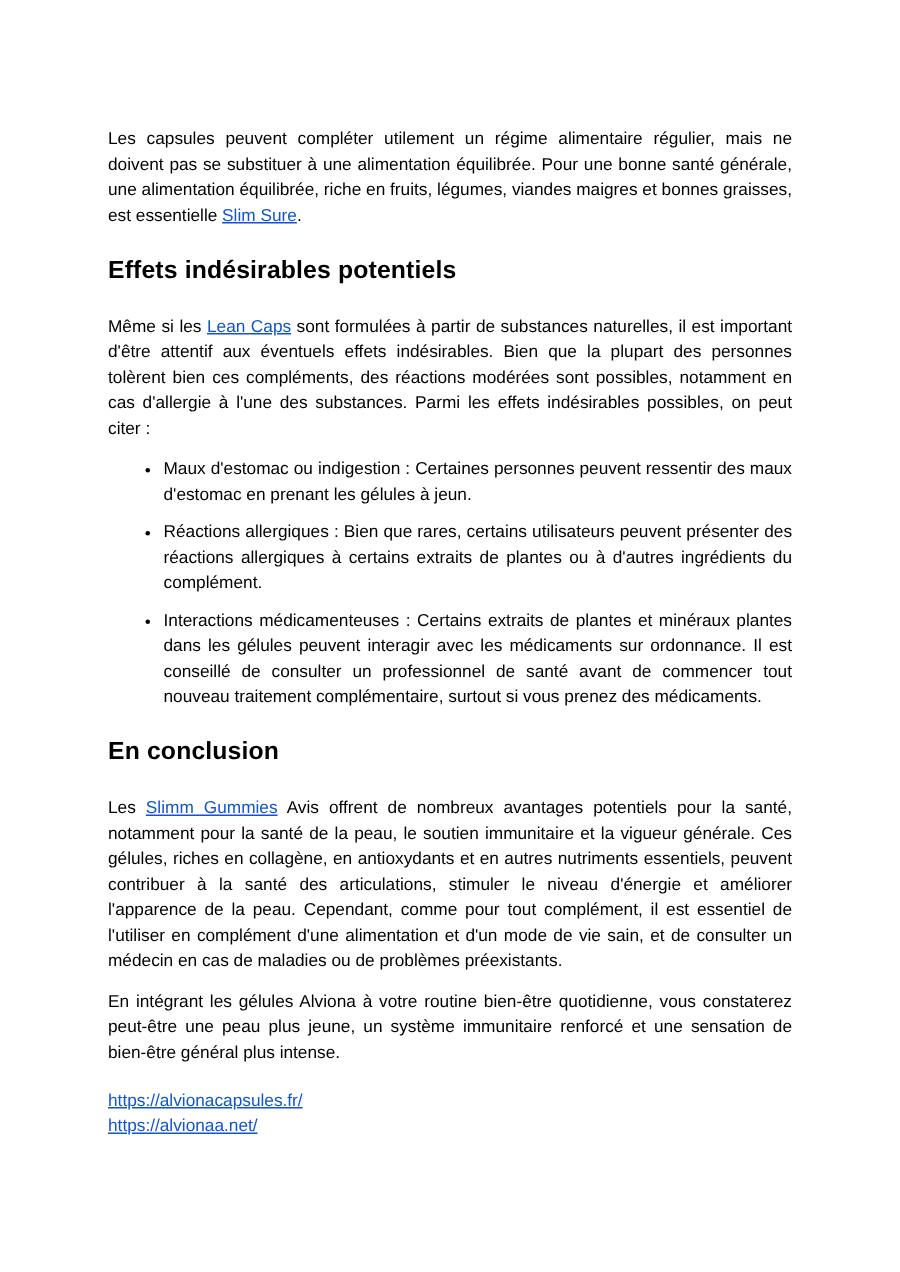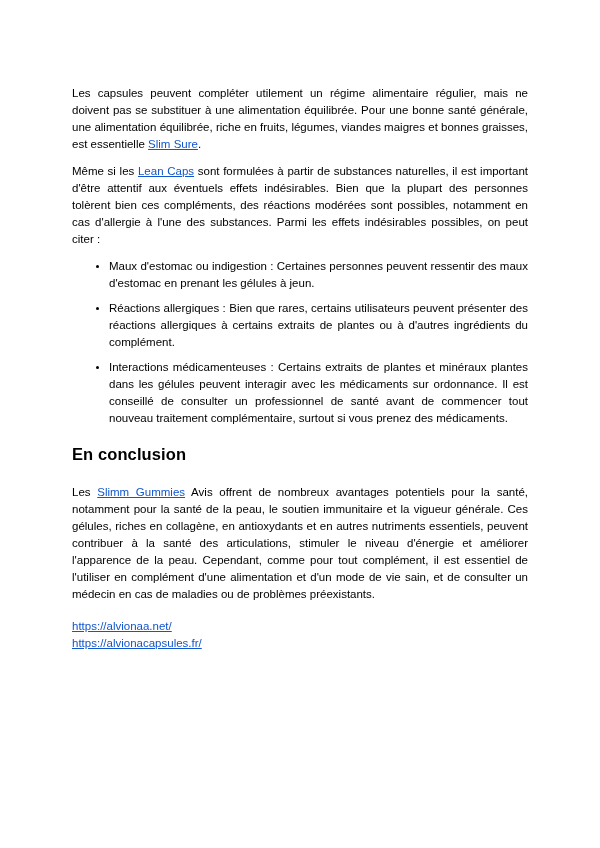--- a/index.html
+++ b/index.html
@@ -70,6 +70,7 @@
 <div class="page">
   <div class="content">
       <p><span>Les capsules peuvent compléter utilement un régime alimentaire régulier, mais ne doivent pas se substituer à une alimentation équilibrée. Pour une bonne santé générale, une alimentation équilibrée, riche en fruits, légumes, viandes maigres et bonnes graisses, est essentielle </span><a class="link" href="#">Slim Sure</a><span>.</span></p>
+      <h2><span>Effets indésirables potentiels</span></h2>
       <p><span>Même si les </span><a class="link" href="#">Lean Caps</a><span> sont formulées à partir de substances naturelles, il est important d'être attentif aux éventuels effets indésirables. Bien que la plupart des personnes tolèrent bien ces compléments, des réactions modérées sont possibles, notamment en cas d'allergie à l'une des substances. Parmi les effets indésirables possibles, on peut citer :</span></p>
       <ul>
         <li><span class="bold">Maux d'estomac ou indigestion</span><span> : Certaines personnes peuvent ressentir des maux d'estomac en prenant les gélules à jeun.</span></li>

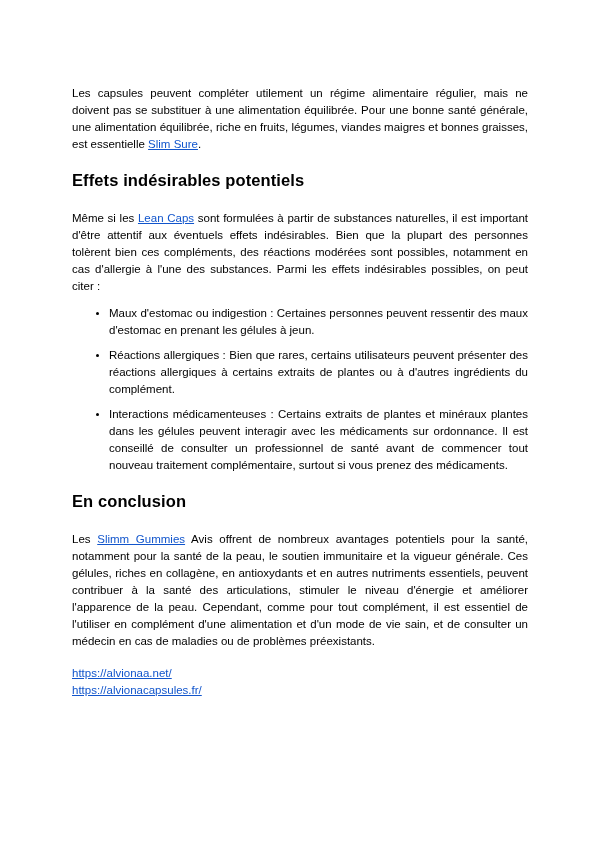--- a/index.html
+++ b/index.html
@@ -79,6 +79,7 @@
       </ul>
       <h2><span>En conclusion</span></h2>
       <p><span>Les </span><a class="link" href="#">Slimm Gummies</a><span> Avis offrent de nombreux avantages potentiels pour la santé, notamment pour la santé de la peau, le soutien immunitaire et la vigueur générale. Ces gélules, riches en collagène, en antioxydants et en autres nutriments essentiels, peuvent contribuer à la santé des articulations, stimuler le niveau d'énergie et améliorer l'apparence de la peau. Cependant, comme pour tout complément, il est essentiel de l'utiliser en complément d'une alimentation et d'un mode de vie sain, et de consulter un médecin en cas de maladies ou de problèmes préexistants.</span></p>
+      <p><span>En intégrant les gélules Alviona à votre routine bien-être quotidienne, vous constaterez peut-être une peau plus jeune, un système immunitaire renforcé et une sensation de bien-être général plus intense.</span></p>
       <div class="links-block">
         <div class="link-line"><a class="link" href="#">https://alvionaa.net/</a></div>
         <div class="link-line"><a class="link" href="#">https://alvionacapsules.fr/</a></div>

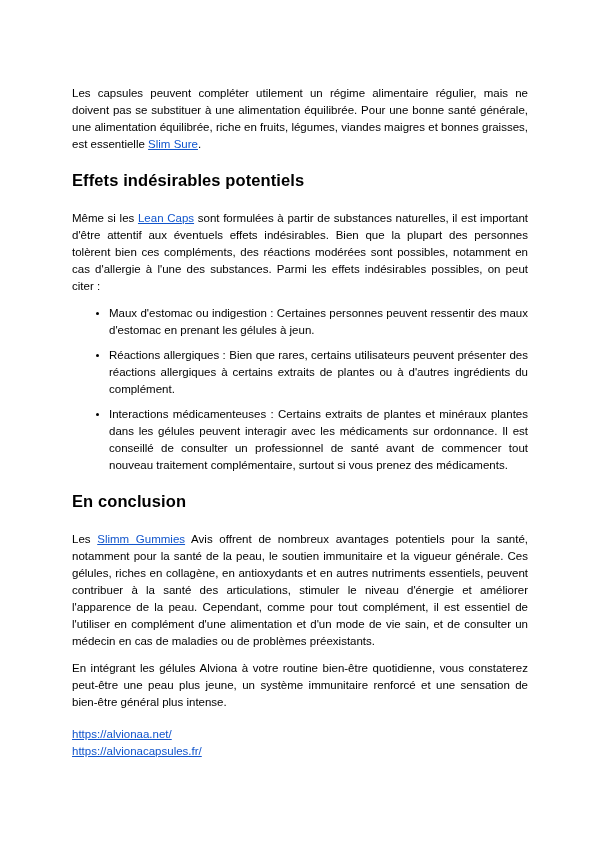--- a/index.html
+++ b/index.html
@@ -81,8 +81,8 @@
       <p><span>Les </span><a class="link" href="#">Slimm Gummies</a><span> Avis offrent de nombreux avantages potentiels pour la santé, notamment pour la santé de la peau, le soutien immunitaire et la vigueur générale. Ces gélules, riches en collagène, en antioxydants et en autres nutriments essentiels, peuvent contribuer à la santé des articulations, stimuler le niveau d'énergie et améliorer l'apparence de la peau. Cependant, comme pour tout complément, il est essentiel de l'utiliser en complément d'une alimentation et d'un mode de vie sain, et de consulter un médecin en cas de maladies ou de problèmes préexistants.</span></p>
       <p><span>En intégrant les gélules Alviona à votre routine bien-être quotidienne, vous constaterez peut-être une peau plus jeune, un système immunitaire renforcé et une sensation de bien-être général plus intense.</span></p>
       <div class="links-block">
+        <div class="link-line"><a class="link" href="#">https://alvionacapsules.fr/</a></div>
         <div class="link-line"><a class="link" href="#">https://alvionaa.net/</a></div>
-        <div class="link-line"><a class="link" href="#">https://alvionacapsules.fr/</a></div>
       </div>
     </div>
 </div>

